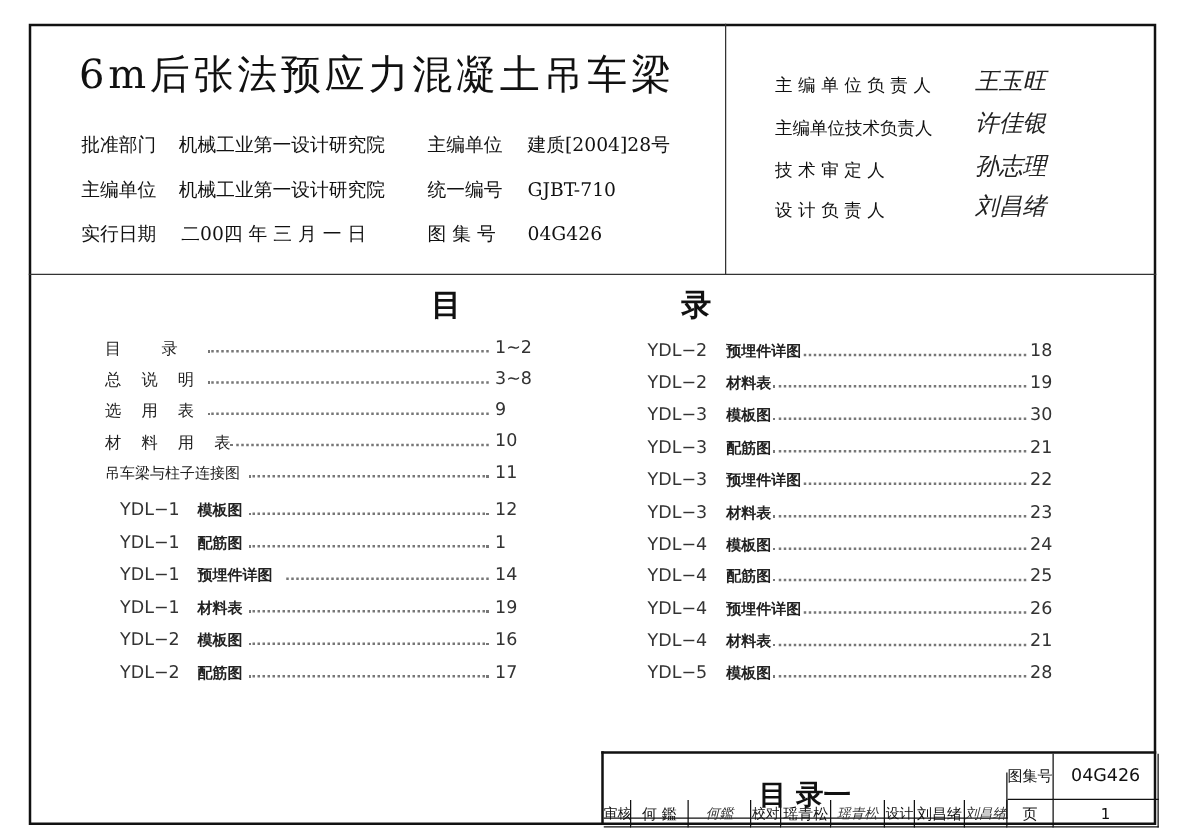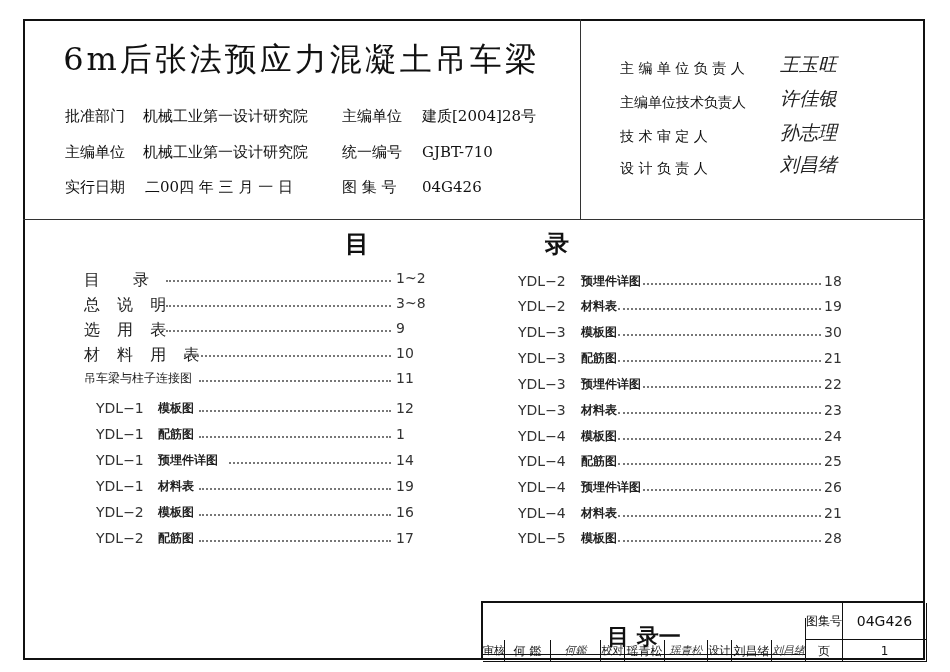--- a/index.html
+++ b/index.html
@@ -22,7 +22,7 @@
   .toc-item{position:absolute;height:20px;font-size:13px;white-space:nowrap;}
   .toc-code{position:absolute;left:0;font-family:"DejaVu Sans","Liberation Sans",sans-serif;font-size:14px;color:#333;}
   .toc-name{position:absolute;font-size:12px;font-weight:bold;color:#222;}
-  .toc-name.plain{font-weight:normal;font-size:16px;letter-spacing:6px;}
+  .toc-name.plain{font-weight:normal;font-size:13px;letter-spacing:6px;}
   .toc-dots{position:absolute;border-bottom:2px dotted #777;height:0;top:10px;}
   .toc-page{position:absolute;font-size:14px;color:#333;}
   .tb{position:absolute;left:481px;top:601px;width:444px;height:59px;border-top:2px solid #111;border-left:2px solid #111;box-sizing:border-box;}

